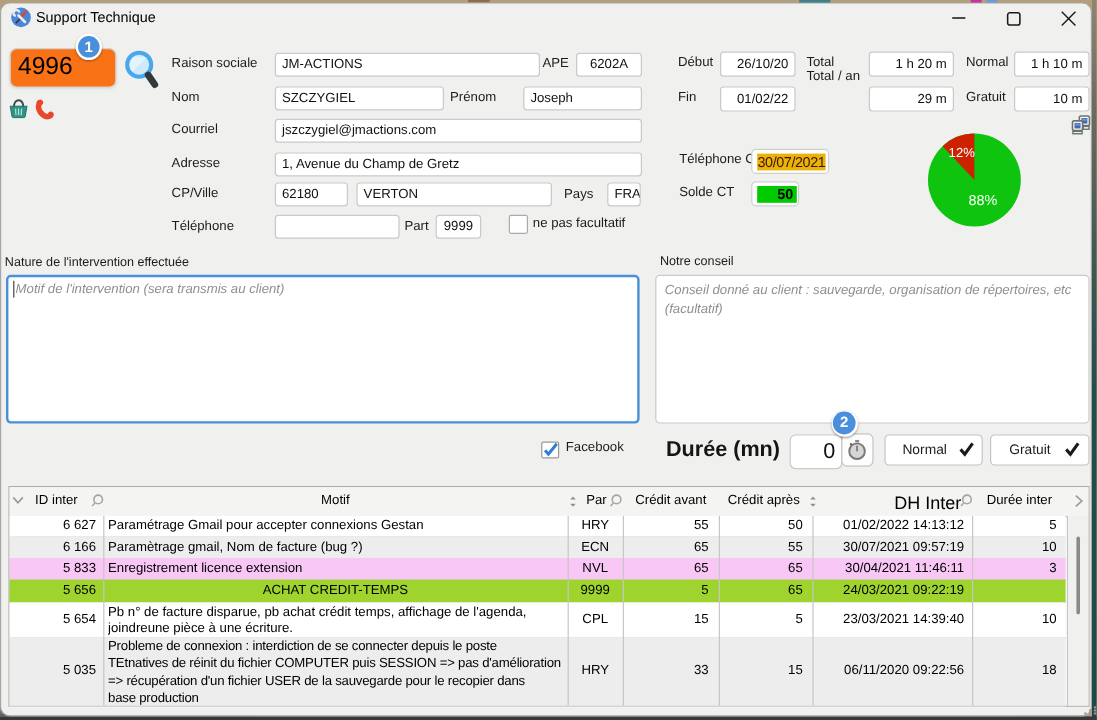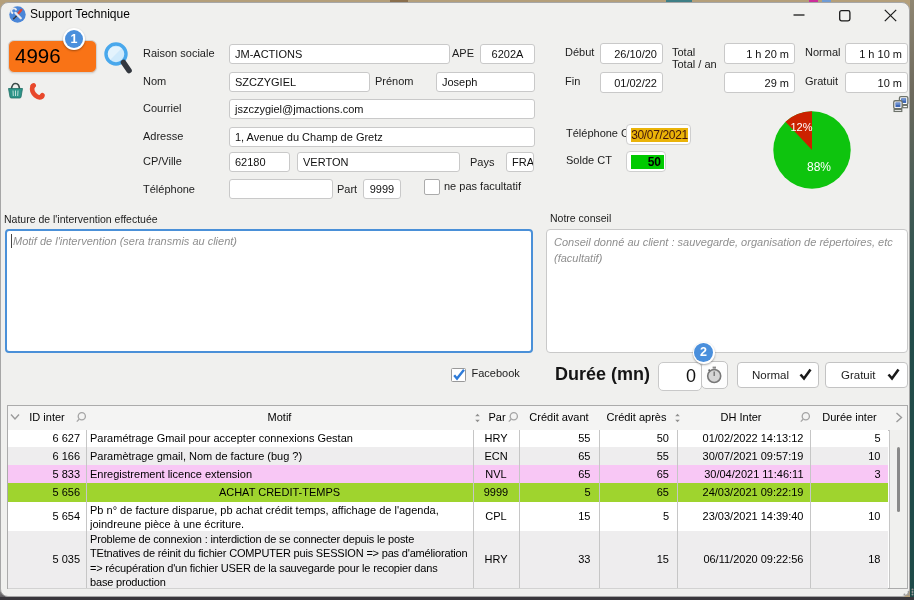--- a/index.html
+++ b/index.html
@@ -205,7 +205,7 @@
 <div style="position:absolute;left:429px;top:5px;width:120px;text-align:center;font-size:11px;color:#000;">Par</div>
 <div style="position:absolute;left:491px;top:5px;width:120px;text-align:center;font-size:11px;color:#000;">Crédit avant</div>
 <div style="position:absolute;left:568.5px;top:5px;width:120px;text-align:center;font-size:11px;color:#000;">Crédit après</div>
-<div style="position:absolute;left:673px;top:5px;width:120px;text-align:center;font-size:11px;color:#000;">DH Inter</div>
+<div style="position:absolute;left:673px;top:5px;width:120px;text-align:right;font-size:15px;color:#000;">DH Inter</div>
 <div style="position:absolute;left:781.5px;top:5px;width:120px;text-align:center;font-size:11px;color:#000;">Durée inter</div>
 <svg width="10" height="8" style="left:1.5px;top:7px" viewBox="0 0 10 8">
             <path d="M1 1.5 L5 6 L9 1.5" fill="none" stroke="#9a9a9a" stroke-width="1.4"></path>

